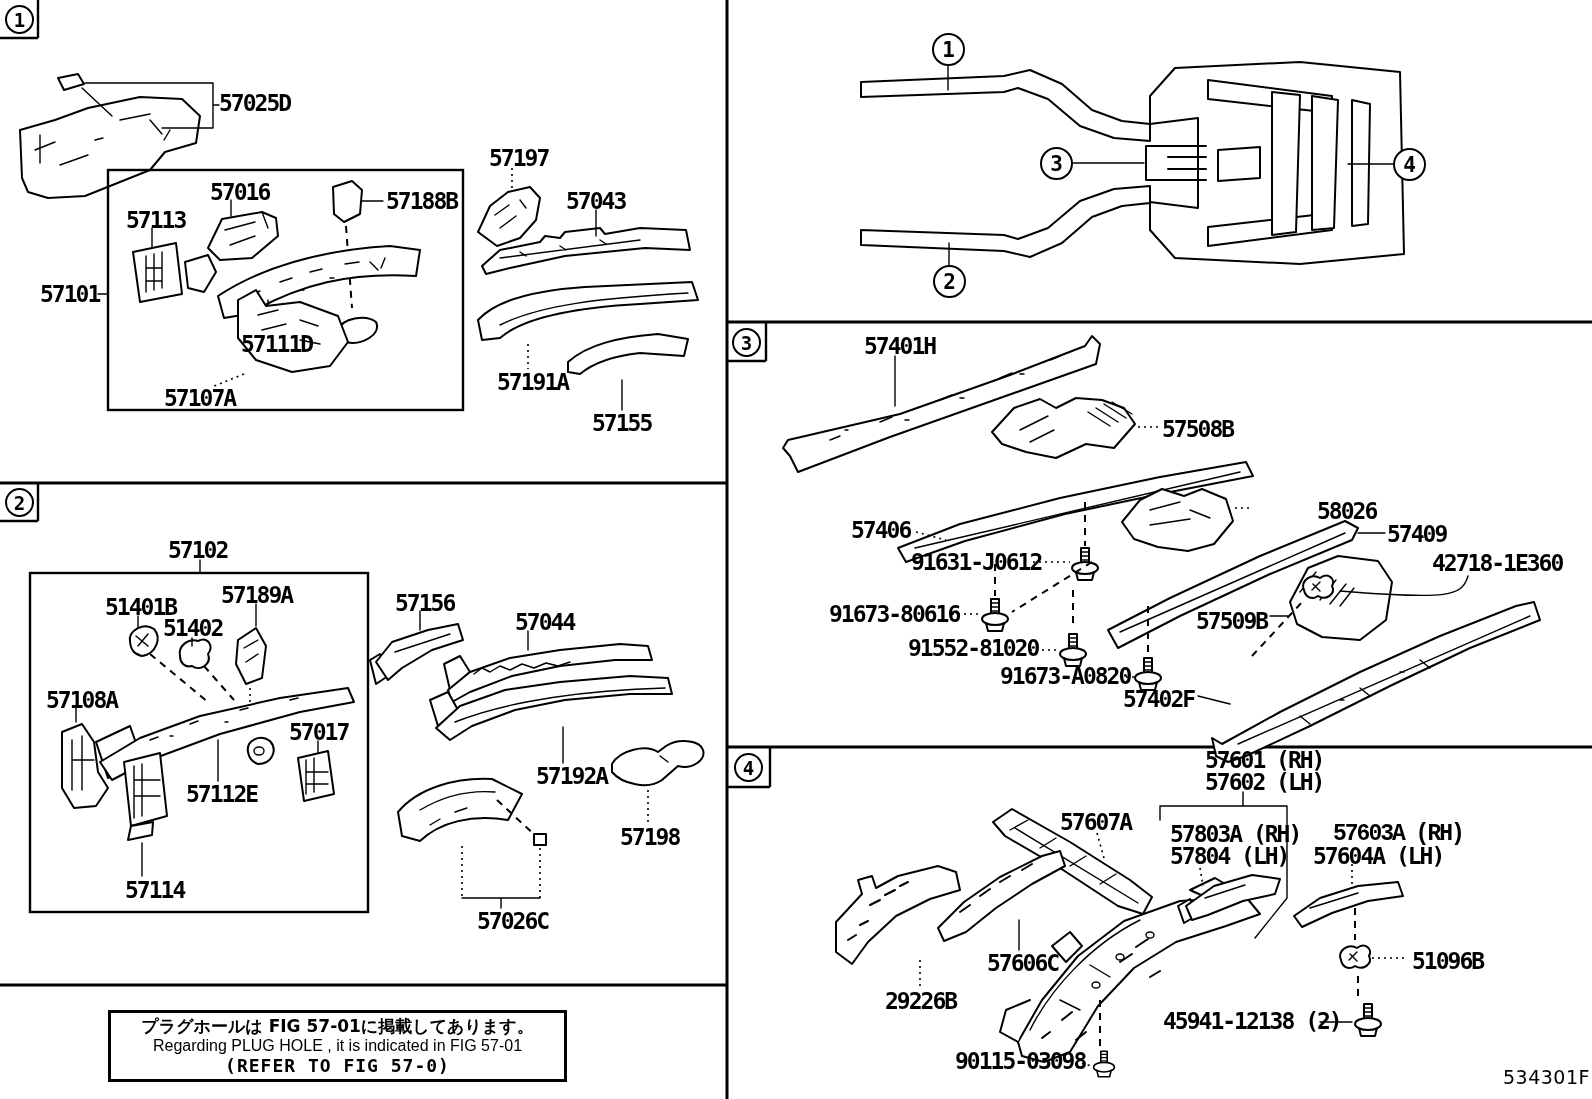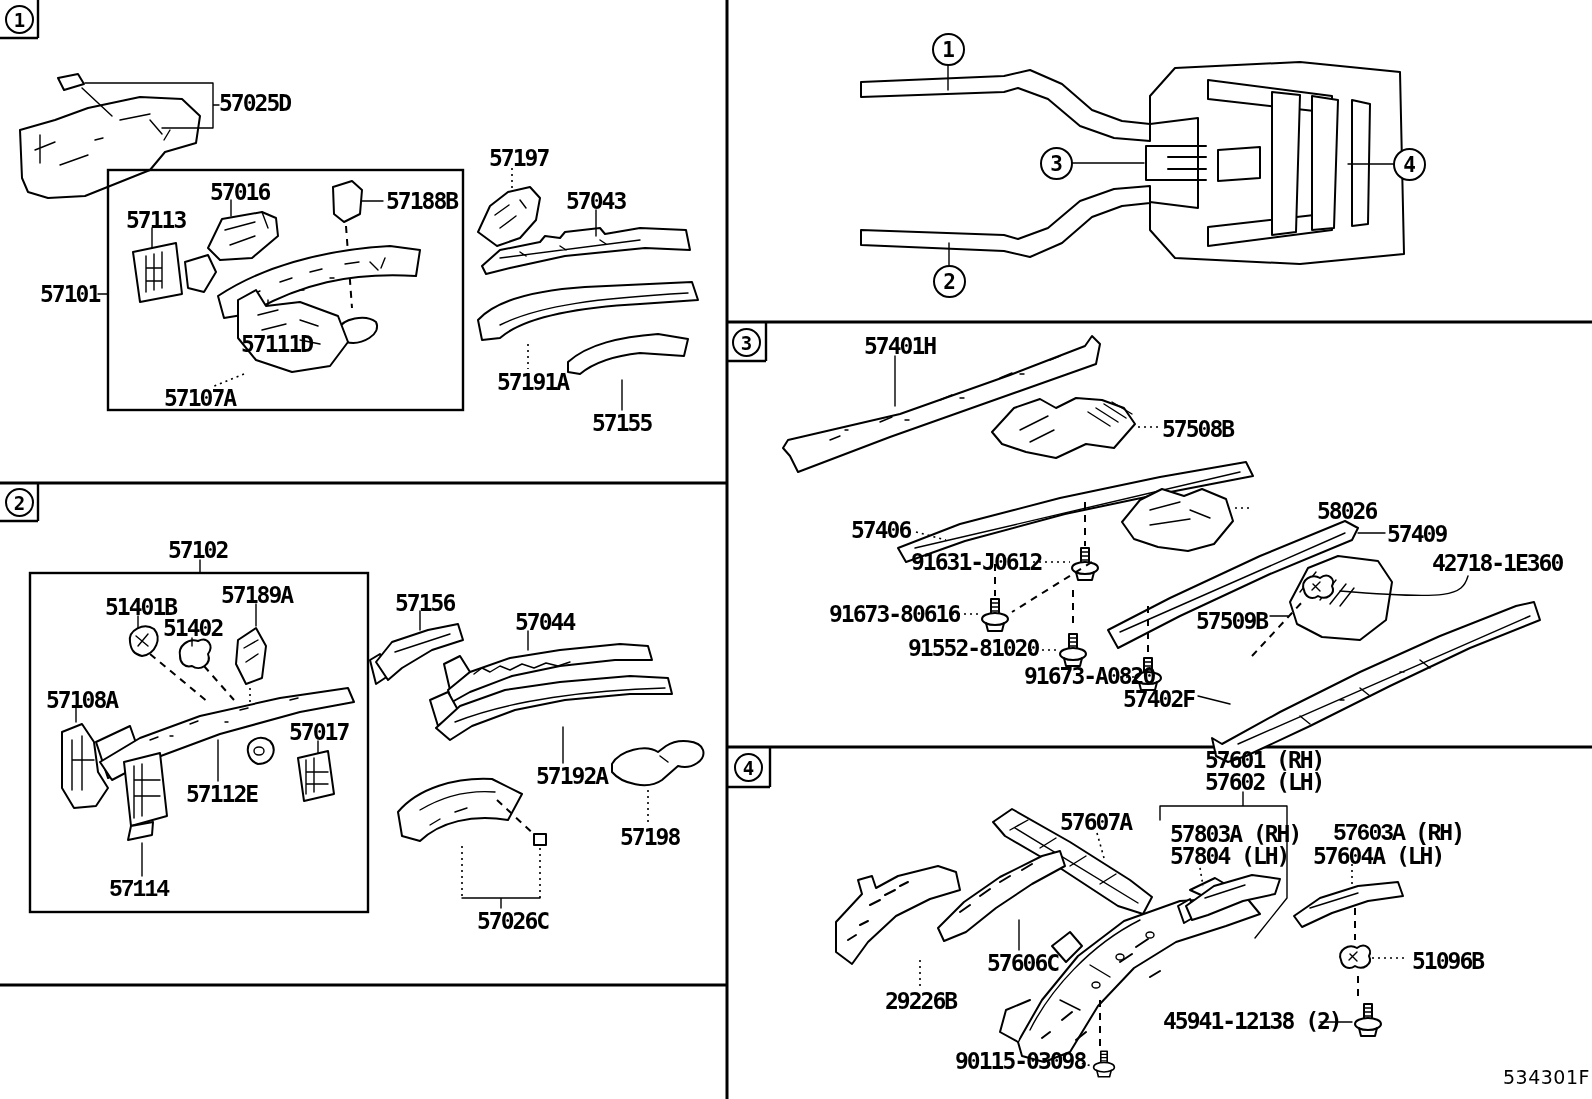--- a/index.html
+++ b/index.html
@@ -349,7 +349,7 @@
   <div class="plabel" style="left:911px;top:551px;">91631-J0612</div>
   <div class="plabel" style="left:829px;top:603px;">91673-80616</div>
   <div class="plabel" style="left:908px;top:637px;">91552-81020</div>
-  <div class="plabel" style="left:1000px;top:665px;margin-left:24px;">91673-A0820</div>
+  <div class="plabel" style="left:1000px;top:665px;">91673-A0820</div>
   <div class="plabel" style="left:1196px;top:610px;">57509B</div>
   <div class="plabel" style="left:1432px;top:552px;">42718-1E360</div>
   <div class="plabel" style="left:1123px;top:688px;">57402F</div>

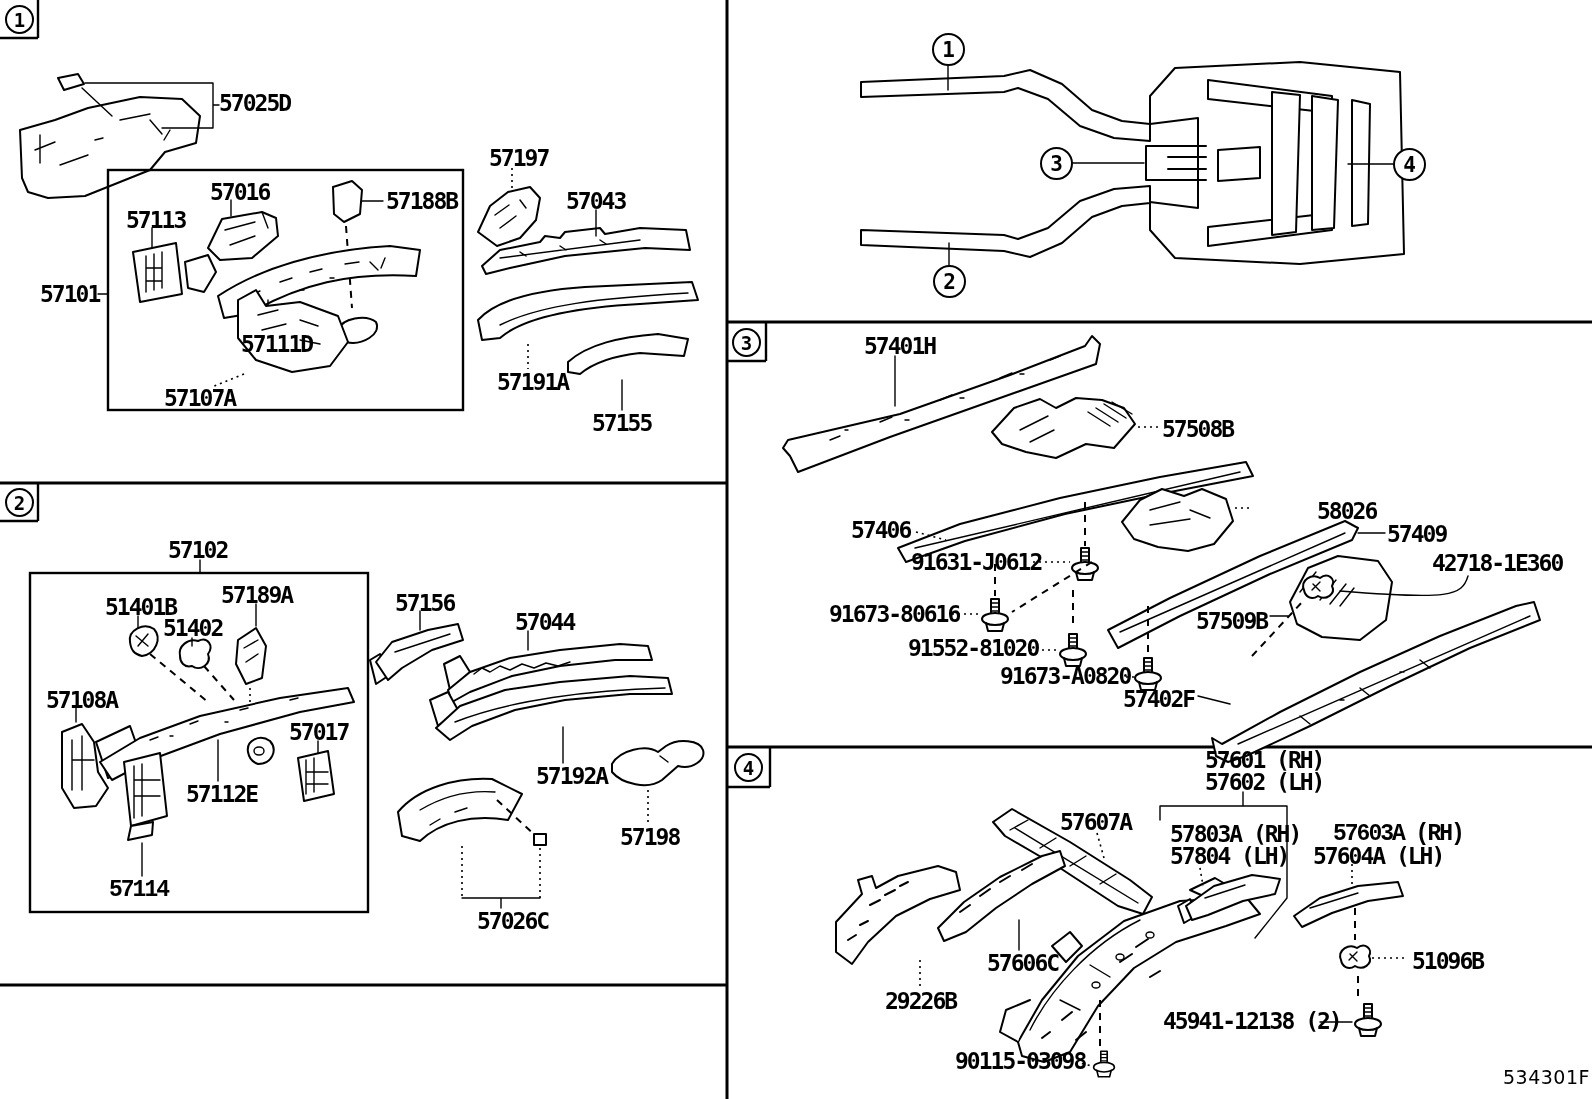--- a/index.html
+++ b/index.html
@@ -334,7 +334,7 @@
   <div class="plabel" style="left:46px;top:689px;">57108A</div>
   <div class="plabel" style="left:289px;top:721px;">57017</div>
   <div class="plabel" style="left:186px;top:783px;">57112E</div>
-  <div class="plabel" style="left:109px;top:879px;font-family:Liberation Mono, monospace;">57114</div>
+  <div class="plabel" style="left:125px;top:879px;">57114</div>
   <div class="plabel" style="left:395px;top:592px;">57156</div>
   <div class="plabel" style="left:515px;top:611px;">57044</div>
   <div class="plabel" style="left:536px;top:765px;">57192A</div>

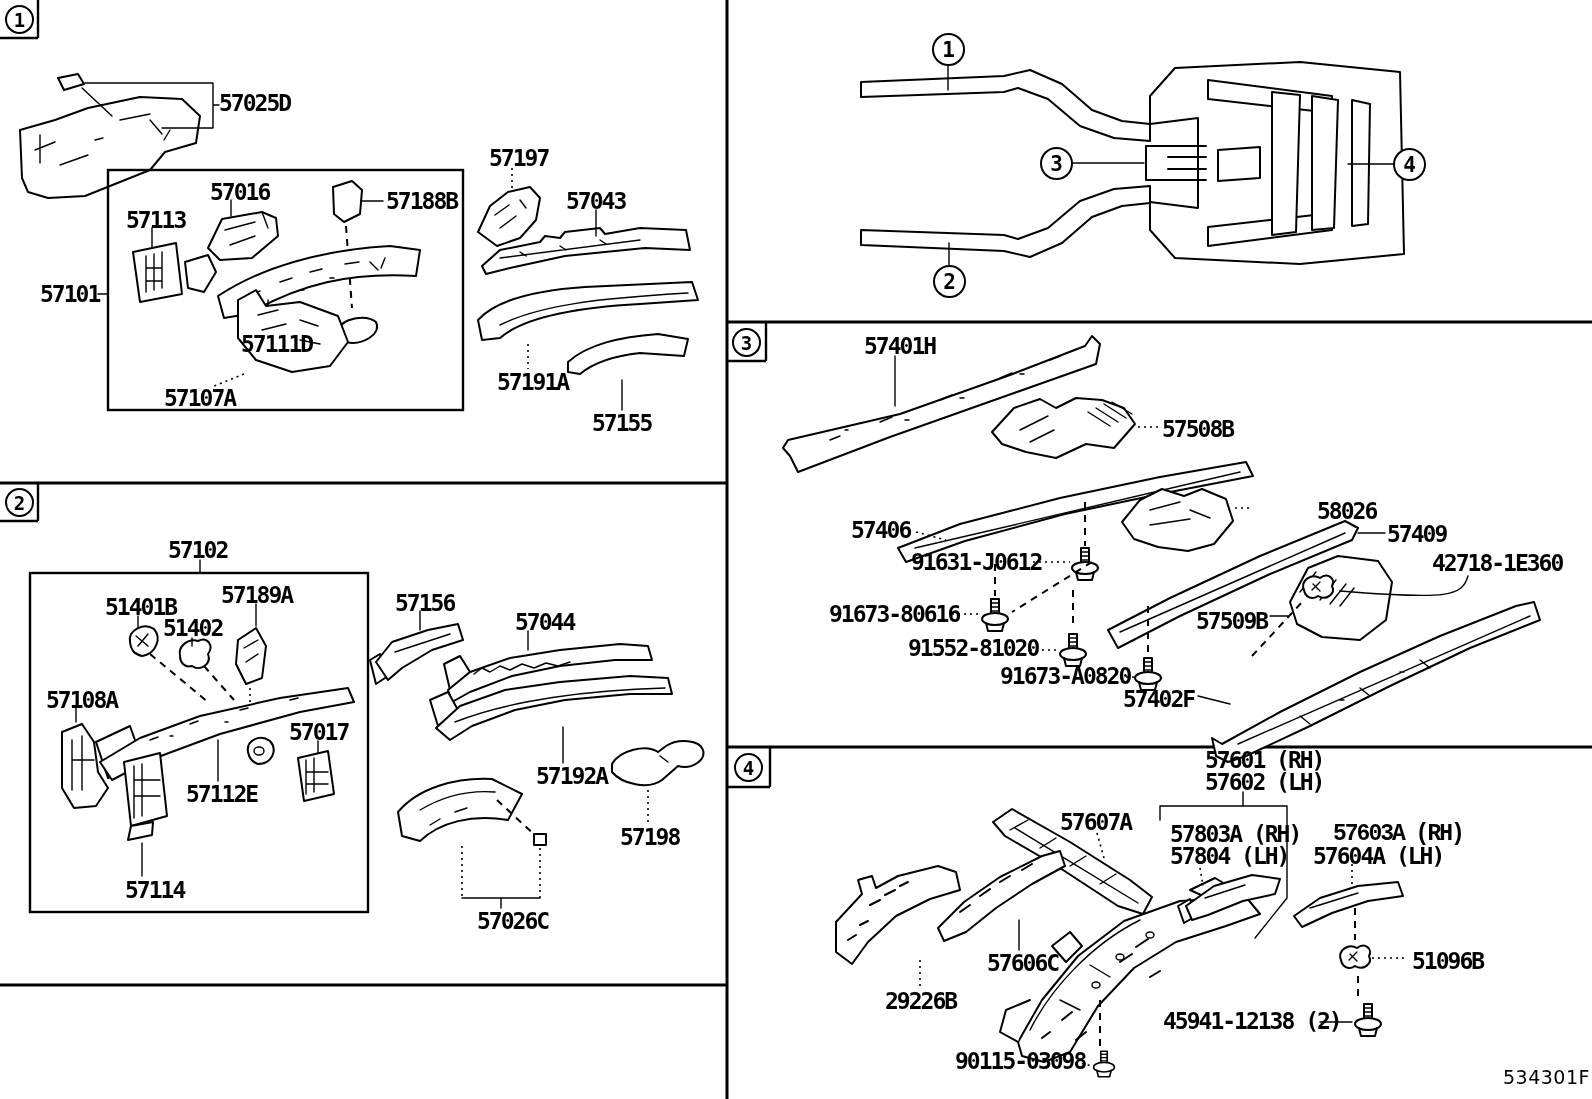--- a/index.html
+++ b/index.html
@@ -367,6 +367,11 @@
   <div class="plabel" style="left:1163px;top:1010px;">45941-12138 (2)</div>
   <div class="plabel" style="left:955px;top:1050px;">90115-03098</div>
 
+  <div id="notebox">
+    <div class="ja">プラグホールは FIG 57-01に掲載してあります。</div>
+    <div class="en">Regarding PLUG HOLE , it is indicated in FIG 57-01</div>
+    <div class="ref">(REFER TO FIG 57-0)</div>
+  </div>
 
   <div id="figcode">534301F</div>
 

